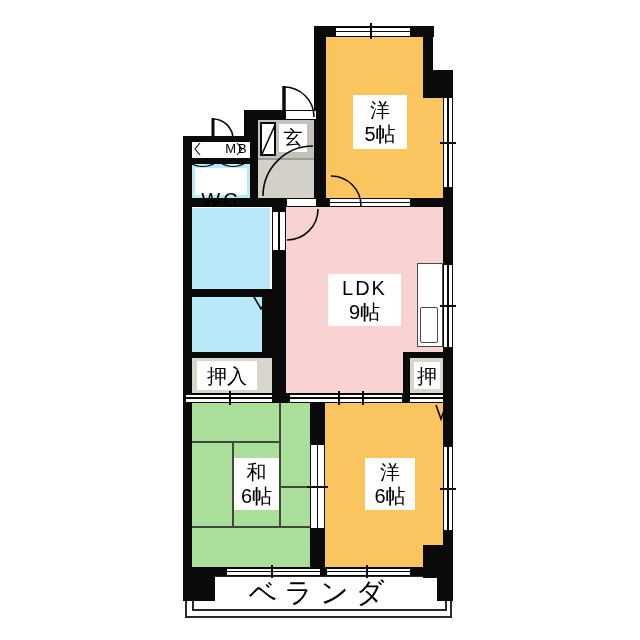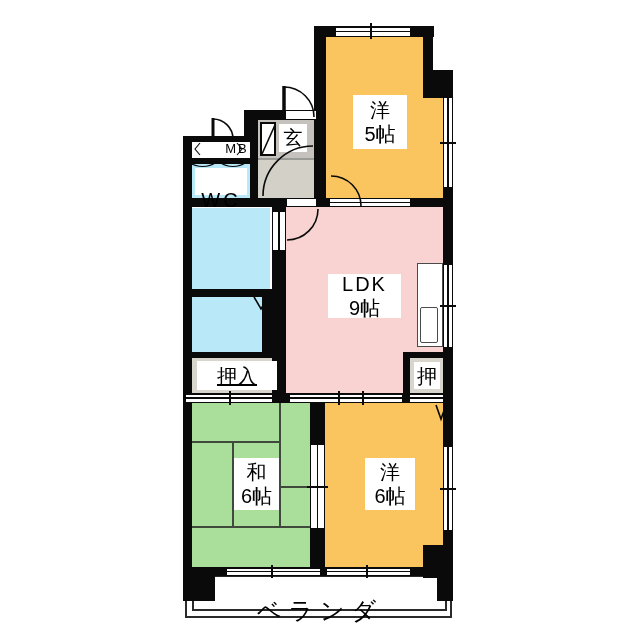--- a/index.html
+++ b/index.html
@@ -138,7 +138,7 @@
     <span>洋</span>
     <span>5帖</span>
   </div>
-  <div class="lbl z30" style="left:328px;top:274px;width:73px;height:44px;">
+  <div class="lbl z30" style="left:328px;top:274px;width:73px;height:52px;">
     <span style="letter-spacing:2px;">LDK</span>
     <span>9帖</span>
   </div>

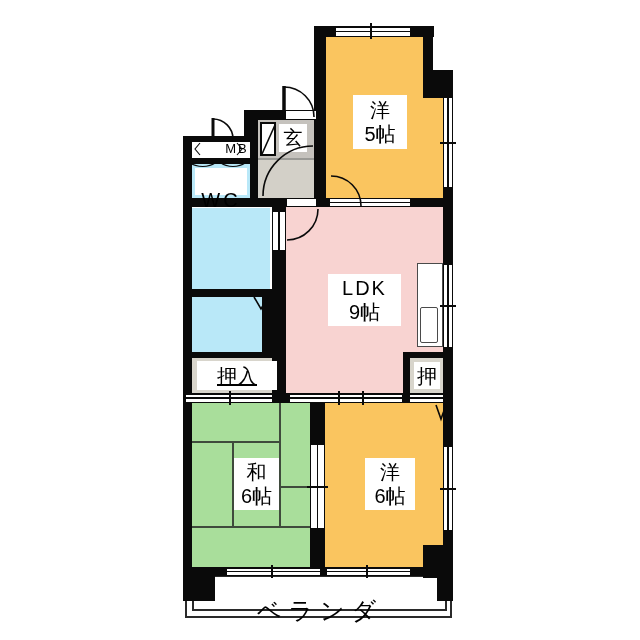--- a/index.html
+++ b/index.html
@@ -153,7 +153,7 @@
   <div class="lbl z30" style="left:195px;top:168px;width:52px;height:27px;">
     <span style="letter-spacing:3px;margin-top:36px;">WC</span>
   </div>
-  <div class="lbl z30" style="left:197px;top:361px;width:80px;height:29px;text-decoration:underline;">
+  <div class="lbl z30" style="left:197px;top:361px;width:60px;height:29px;">
     <span>押入</span>
   </div>
   <div class="lbl z30" style="left:414px;top:362px;width:26px;height:27px;">

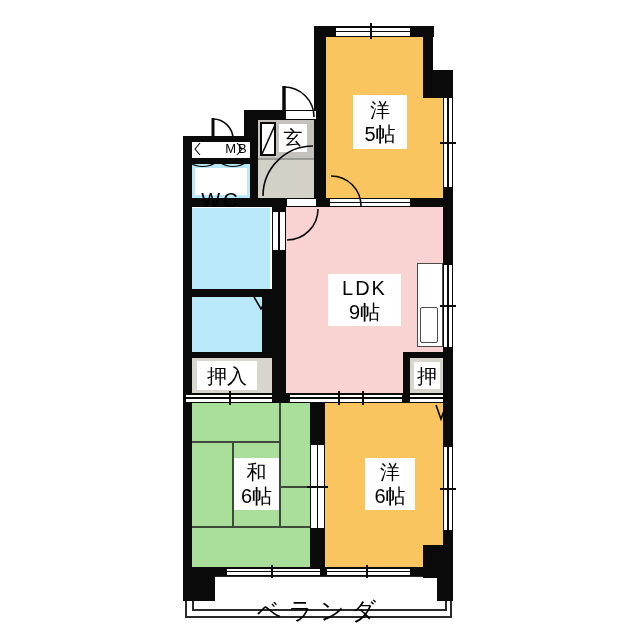--- a/index.html
+++ b/index.html
@@ -165,7 +165,7 @@
   <div class="lbl nobg z30" style="left:202px;top:140px;width:42px;height:17px;font-size:13px;">
     <span style="letter-spacing:2px;margin-left:28px;">MB</span>
   </div>
-  <div class="lbl nobg z30" style="left:230px;top:580px;width:180px;height:26px;font-size:24px;margin-top:18px;">
+  <div class="lbl nobg z30" style="left:230px;top:580px;width:180px;height:26px;font-size:28px;">
     <span style="letter-spacing:7px;">ベランダ</span>
   </div>
 

